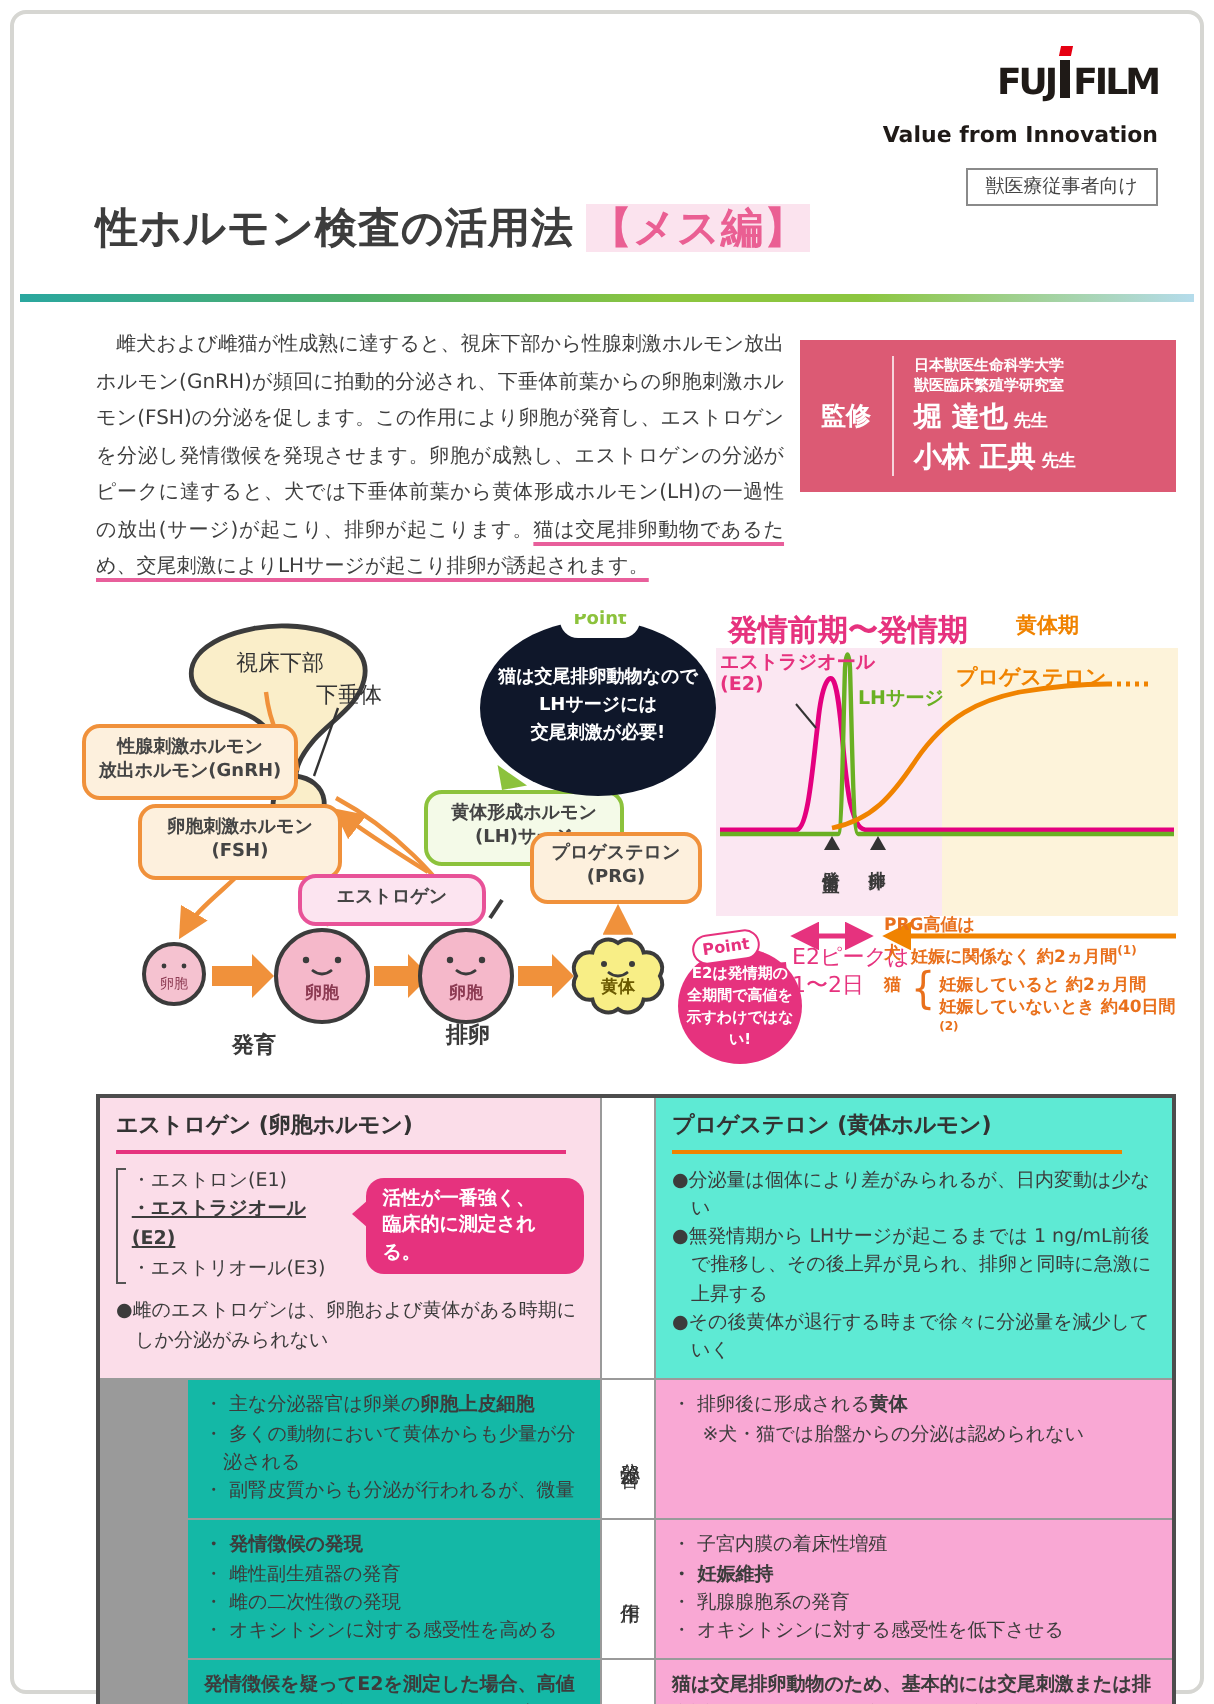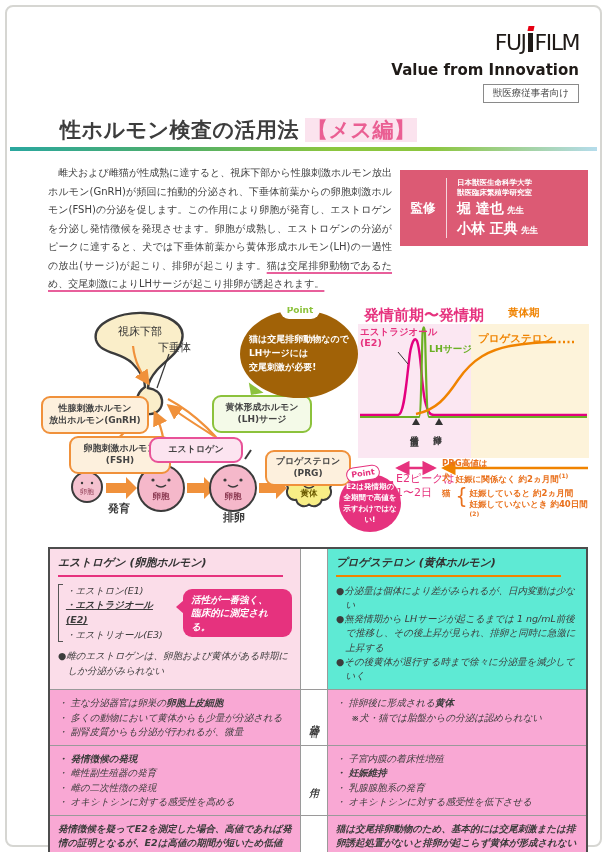--- a/index.html
+++ b/index.html
@@ -10,7 +10,7 @@
   .pre{white-space:pre-line;}
 
   
-  .logo{position:absolute;top:30px;right:28px;font-weight:normal;font-size:22px;letter-spacing:-1.5px;color:#1f1a17;display:flex;align-items:flex-end;}
+  .logo{position:absolute;top:30px;right:28px;font-weight:bold;font-size:18px;letter-spacing:-1.5px;color:#1f1a17;display:flex;align-items:flex-end;}
   .logo .istem{position:relative;width:5px;height:19px;background:#1f1a17;margin:0 2px 3px 2px;display:inline-block;}
   .logo .istem::before{content:"";position:absolute;top:-7px;left:0;width:6px;height:5px;background:#e60012;transform:skewX(-12deg);}
   .tagline{position:absolute;top:61px;right:28px;font-size:15px;font-weight:bold;color:#1f1a17;}

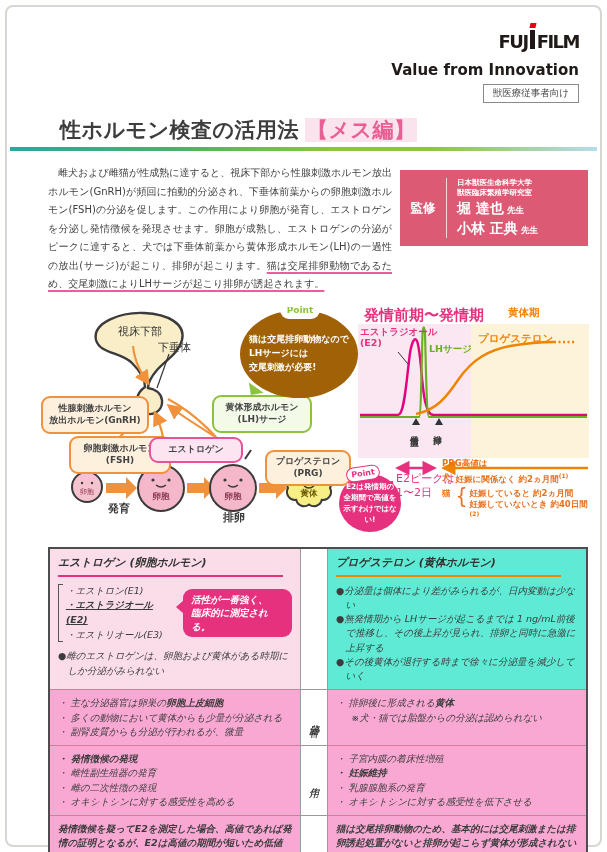--- a/index.html
+++ b/index.html
@@ -13,7 +13,7 @@
   .logo{position:absolute;top:30px;right:28px;font-weight:bold;font-size:18px;letter-spacing:-1.5px;color:#1f1a17;display:flex;align-items:flex-end;}
   .logo .istem{position:relative;width:5px;height:19px;background:#1f1a17;margin:0 2px 3px 2px;display:inline-block;}
   .logo .istem::before{content:"";position:absolute;top:-7px;left:0;width:6px;height:5px;background:#e60012;transform:skewX(-12deg);}
-  .tagline{position:absolute;top:61px;right:28px;font-size:15px;font-weight:bold;color:#1f1a17;}
+  .tagline{position:absolute;top:61px;right:28px;font-size:11px;font-weight:bold;color:#1f1a17;}
   .badge{position:absolute;top:84px;right:28px;border:1px solid #8a8a8a;padding:2px 9px;font-size:9.5px;color:#444;background:#fff;}
   .title{position:absolute;left:48px;top:116px;font-size:21px;font-weight:bold;color:#3d3d3d;letter-spacing:.5px;margin-left:12px;}
   .title .ed{color:#ea5f93;background:#fbe3ee;padding:0 2px;margin-left:6px;}

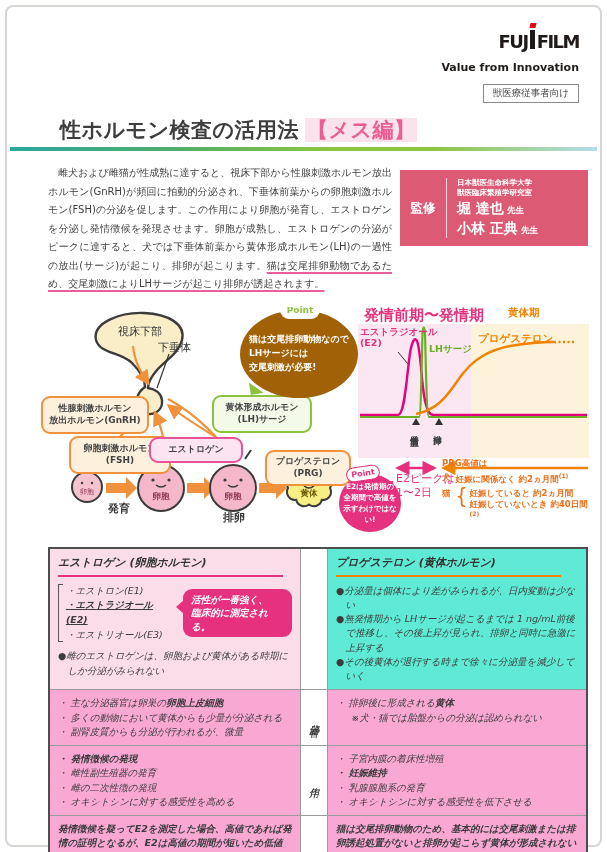--- a/index.html
+++ b/index.html
@@ -15,7 +15,7 @@
   .logo .istem::before{content:"";position:absolute;top:-7px;left:0;width:6px;height:5px;background:#e60012;transform:skewX(-12deg);}
   .tagline{position:absolute;top:61px;right:28px;font-size:11px;font-weight:bold;color:#1f1a17;}
   .badge{position:absolute;top:84px;right:28px;border:1px solid #8a8a8a;padding:2px 9px;font-size:9.5px;color:#444;background:#fff;}
-  .title{position:absolute;left:48px;top:116px;font-size:21px;font-weight:bold;color:#3d3d3d;letter-spacing:.5px;margin-left:12px;}
+  .title{position:absolute;left:48px;top:100px;font-size:21px;font-weight:bold;color:#3d3d3d;letter-spacing:.5px;}
   .title .ed{color:#ea5f93;background:#fbe3ee;padding:0 2px;margin-left:6px;}
   .gradbar{position:absolute;left:10px;top:147px;width:587px;height:4px;background:linear-gradient(90deg,#2aa79f 0%,#4fae6a 28%,#8cc63f 55%,#8cc63f 72%,#b5dcec 100%);}
 

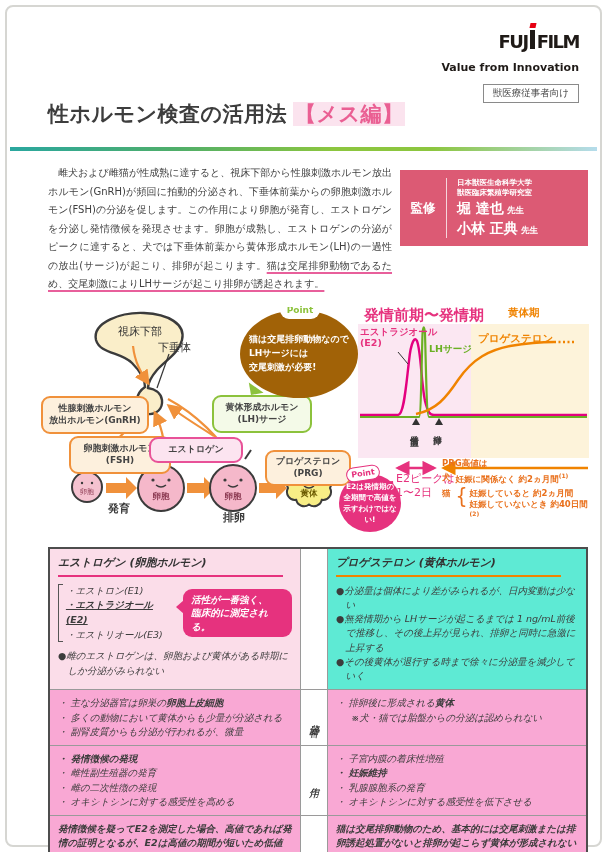--- a/index.html
+++ b/index.html
@@ -37,7 +37,7 @@
   .bx-orange{border:2px solid #f0913b;background:#fdf0dd;margin-top:34px;}
   .bx-green{border:2px solid #8cc23c;background:#f4fae8;}
   .bx-pink{border:2px solid #e85298;background:#fce4f0;}
-  .point-green{position:absolute;left:204px;top:12px;width:118px;height:88px;background:#a16207;border-radius:50%;color:#fff;font-size:9px;font-weight:bold;line-height:1.55;display:flex;align-items:center;justify-content:center;text-align:left;}
+  .point-green{position:absolute;left:204px;top:12px;width:118px;height:88px;background:#0f172a;border-radius:50%;color:#fff;font-size:9px;font-weight:bold;line-height:1.55;display:flex;align-items:center;justify-content:center;text-align:center;}
   .point-green-tail{position:absolute;left:206px;top:88px;width:0;height:0;border:9px solid transparent;border-top-color:#8cc23c;transform:rotate(35deg);}
   .point-pill{position:absolute;background:#fff;border-radius:9px;font-weight:bold;display:flex;align-items:center;justify-content:center;}
   .pill-cat{left:244px;top:2px;width:40px;height:19px;color:#8cc23c;font-size:9px;}

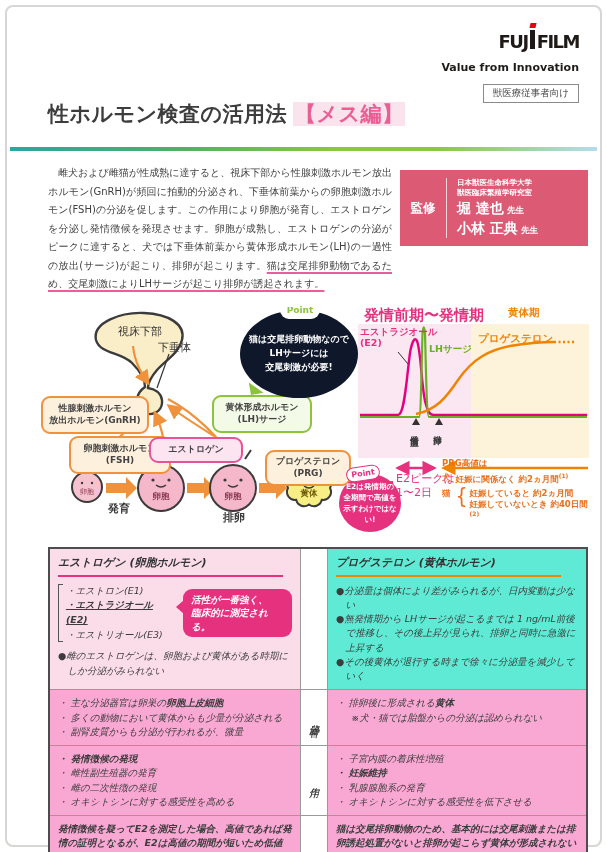--- a/index.html
+++ b/index.html
@@ -34,7 +34,7 @@
   .diagram{position:absolute;left:36px;top:298px;width:332px;height:272px;}
   .dg-label{position:absolute;font-size:11px;color:#333;}
   .hormone-box{position:absolute;border-radius:9px;font-size:9px;line-height:1.3;text-align:center;display:flex;align-items:center;justify-content:center;font-weight:bold;color:#444;padding:2px;}
-  .bx-orange{border:2px solid #f0913b;background:#fdf0dd;margin-top:34px;}
+  .bx-orange{border:2px solid #f0913b;background:#fdf0dd;}
   .bx-green{border:2px solid #8cc23c;background:#f4fae8;}
   .bx-pink{border:2px solid #e85298;background:#fce4f0;}
   .point-green{position:absolute;left:204px;top:12px;width:118px;height:88px;background:#0f172a;border-radius:50%;color:#fff;font-size:9px;font-weight:bold;line-height:1.55;display:flex;align-items:center;justify-content:center;text-align:center;}

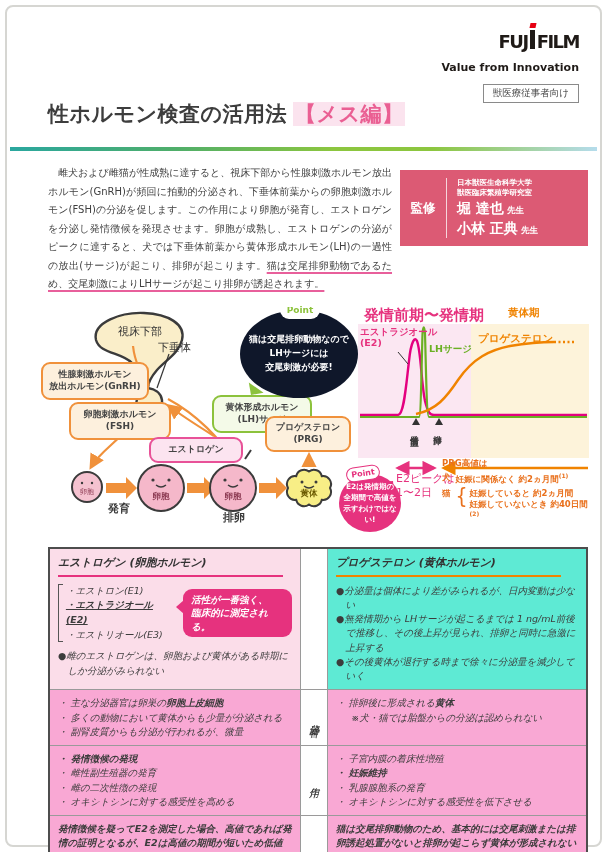--- a/index.html
+++ b/index.html
@@ -199,7 +199,7 @@
 交尾刺激が必要!</div>
     <div class="point-pill pill-cat">Point</div>
 
-    <div class="cell-label" style="left:72px;top:203px;width:30px;text-align:left;">発育</div>
+    <div class="cell-label" style="left:72px;top:217px;width:30px;text-align:right;">発育</div>
     <div class="cell-label" style="left:183px;top:212px;width:30px;text-align:center;">排卵</div>
   </div>
 

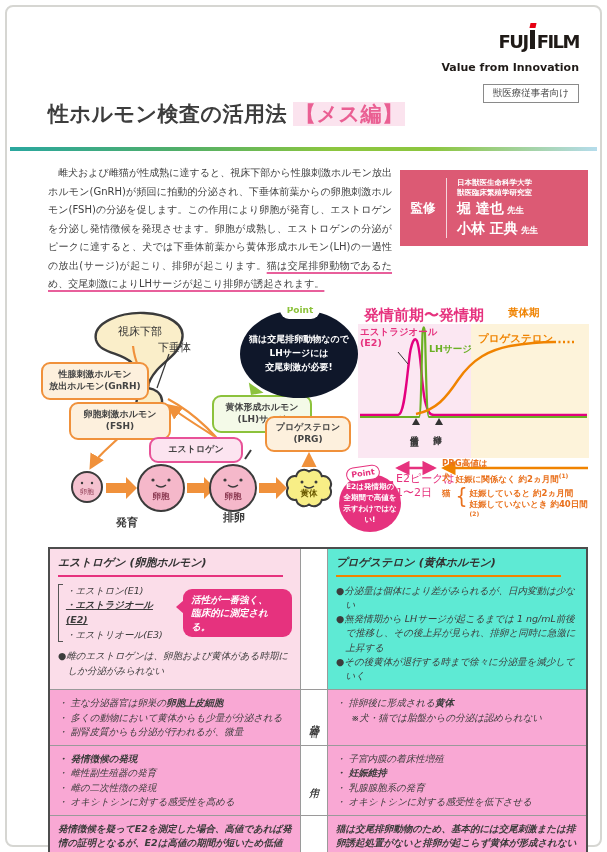--- a/index.html
+++ b/index.html
@@ -68,7 +68,7 @@
 
   
   .htable{position:absolute;left:48px;top:547px;width:540px;border:2px solid #4d4d4d;background:#9a9a9a;display:grid;grid-template-columns:250px 26px 1fr;gap:1px;}
-  .htable>div{padding:6px 8px;font-size:9.5px;line-height:1.5;font-style:italic;}
+  .htable>div{padding:6px 8px;font-size:9.5px;line-height:1.5;}
   .cell-pink{background:#fbdde9;}
   .cell-cream-hd{background:#5eead4;}
   .cell-gray{background:#f9a8d4;}

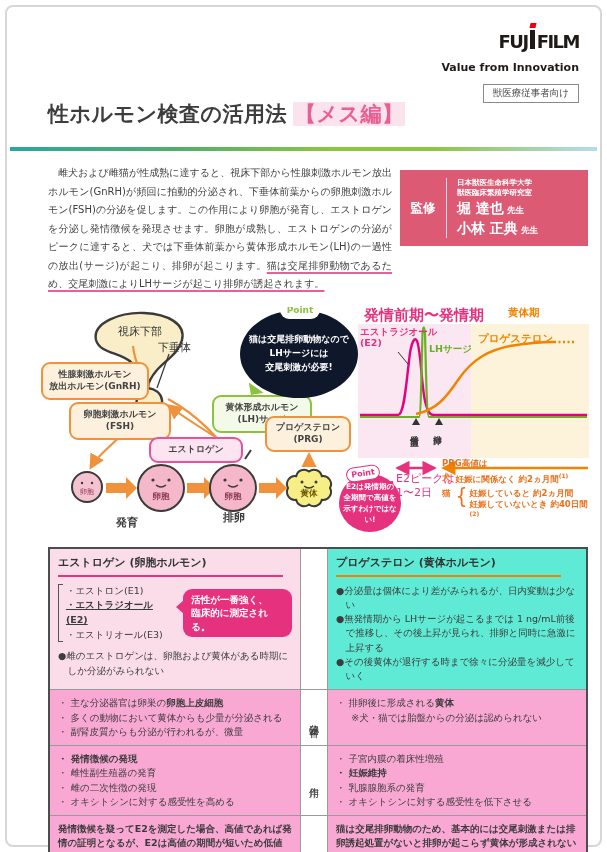--- a/index.html
+++ b/index.html
@@ -71,7 +71,7 @@
   .htable>div{padding:6px 8px;font-size:9.5px;line-height:1.5;}
   .cell-pink{background:#fbdde9;}
   .cell-cream-hd{background:#5eead4;}
-  .cell-gray{background:#f9a8d4;}
+  .cell-gray{background:#14b8a6;margin-left:44px;}
   .cell-cream{background:#f9a8d4;}
   .cell-mid{background:#ffffff;display:flex;align-items:center;justify-content:center;padding:4px 2px !important;}
   .vlabel{writing-mode:vertical-rl;text-orientation:upright;font-size:10px;color:#333;letter-spacing:1px;}

